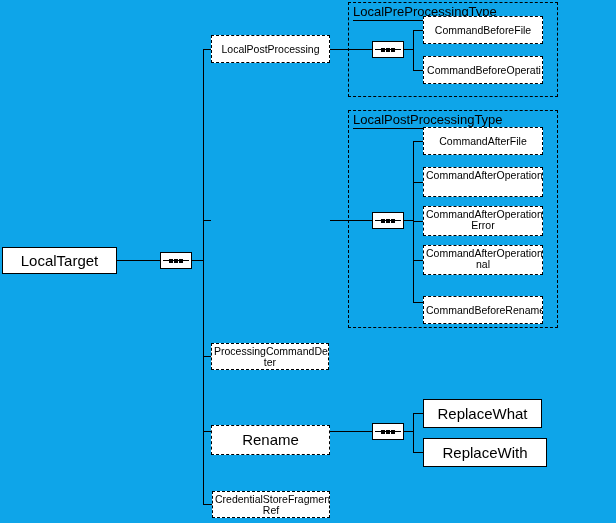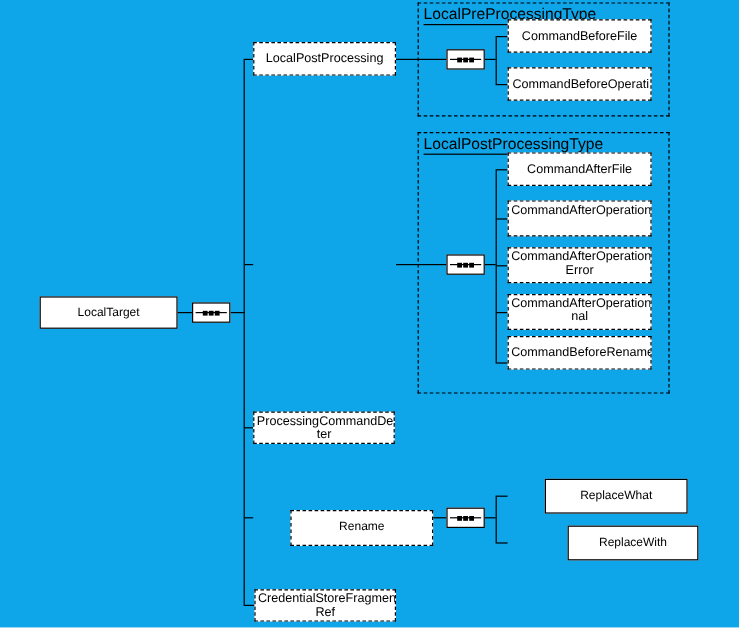--- a/index.html
+++ b/index.html
@@ -15,7 +15,7 @@
   .solid  { border:1px solid  #000; }
   .center { text-align:center; }
   .small  { font-size:10.5px; }
-  .big    { font-size:10px;margin-left:31px; }
+  .big    { font-size:15px; }
   .leftclip { white-space:nowrap; overflow:hidden; padding-left:2px; }
   .two { padding-top:2px; }
   .two .ln { display:block; line-height:11px; padding:0 2px; white-space:nowrap; overflow:hidden; }

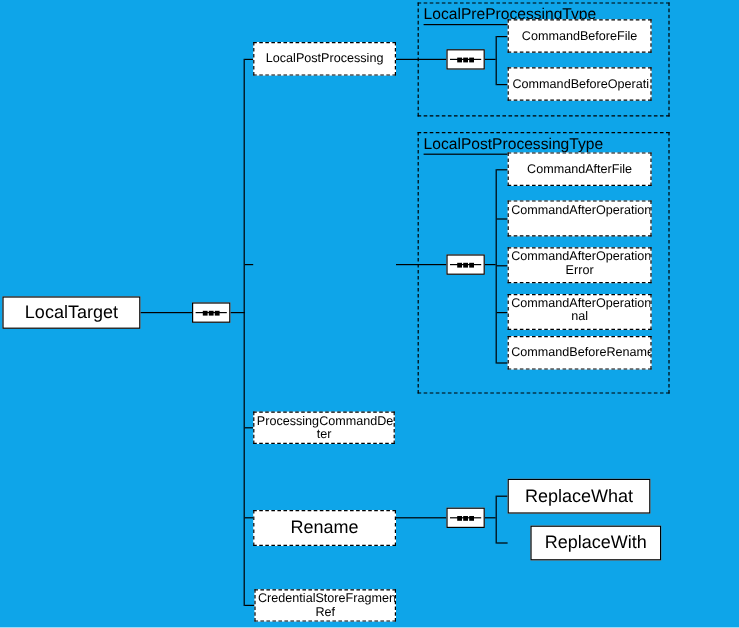--- a/index.html
+++ b/index.html
@@ -131,7 +131,7 @@
     <span class="ln">CommandAfterOperation</span>
     <span class="ln">nal</span>
   </div>
-  <div class="el dashed small leftclip" style="left:423px;top:280px;width:120px;height:28px;line-height:26px">CommandBeforeRename</div>
+  <div class="el dashed small leftclip" style="left:423px;top:296px;width:120px;height:28px;line-height:26px">CommandBeforeRename</div>
 
   <div class="el solid big center" style="left:423px;top:399px;width:119px;height:29px;line-height:27px">ReplaceWhat</div>
   <div class="el solid big center" style="left:442px;top:438px;width:109px;height:29px;line-height:27px">ReplaceWith</div>

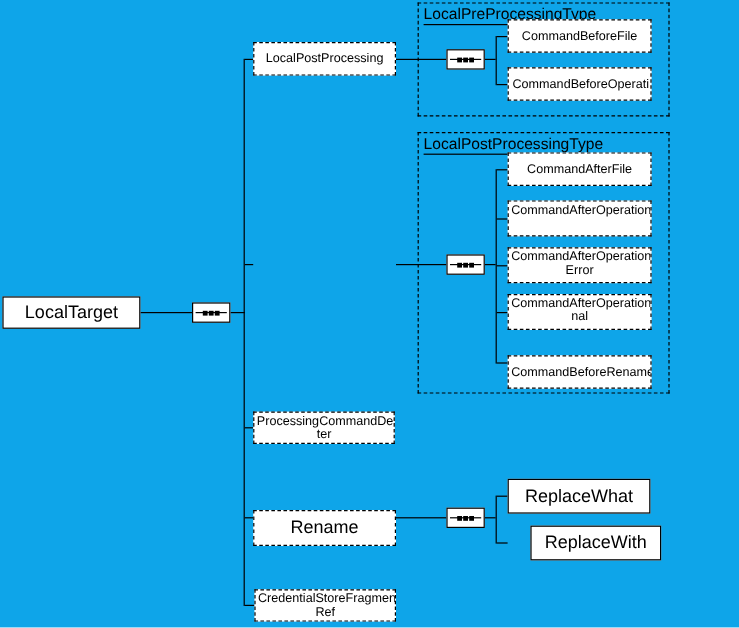--- a/index.html
+++ b/index.html
@@ -134,7 +134,7 @@
   <div class="el dashed small leftclip" style="left:423px;top:296px;width:120px;height:28px;line-height:26px">CommandBeforeRename</div>
 
   <div class="el solid big center" style="left:423px;top:399px;width:119px;height:29px;line-height:27px">ReplaceWhat</div>
-  <div class="el solid big center" style="left:442px;top:438px;width:109px;height:29px;line-height:27px">ReplaceWith</div>
+  <div class="el solid big center" style="left:423px;top:438px;width:124px;height:29px;line-height:27px">ReplaceWith</div>
 
 </div>
 

